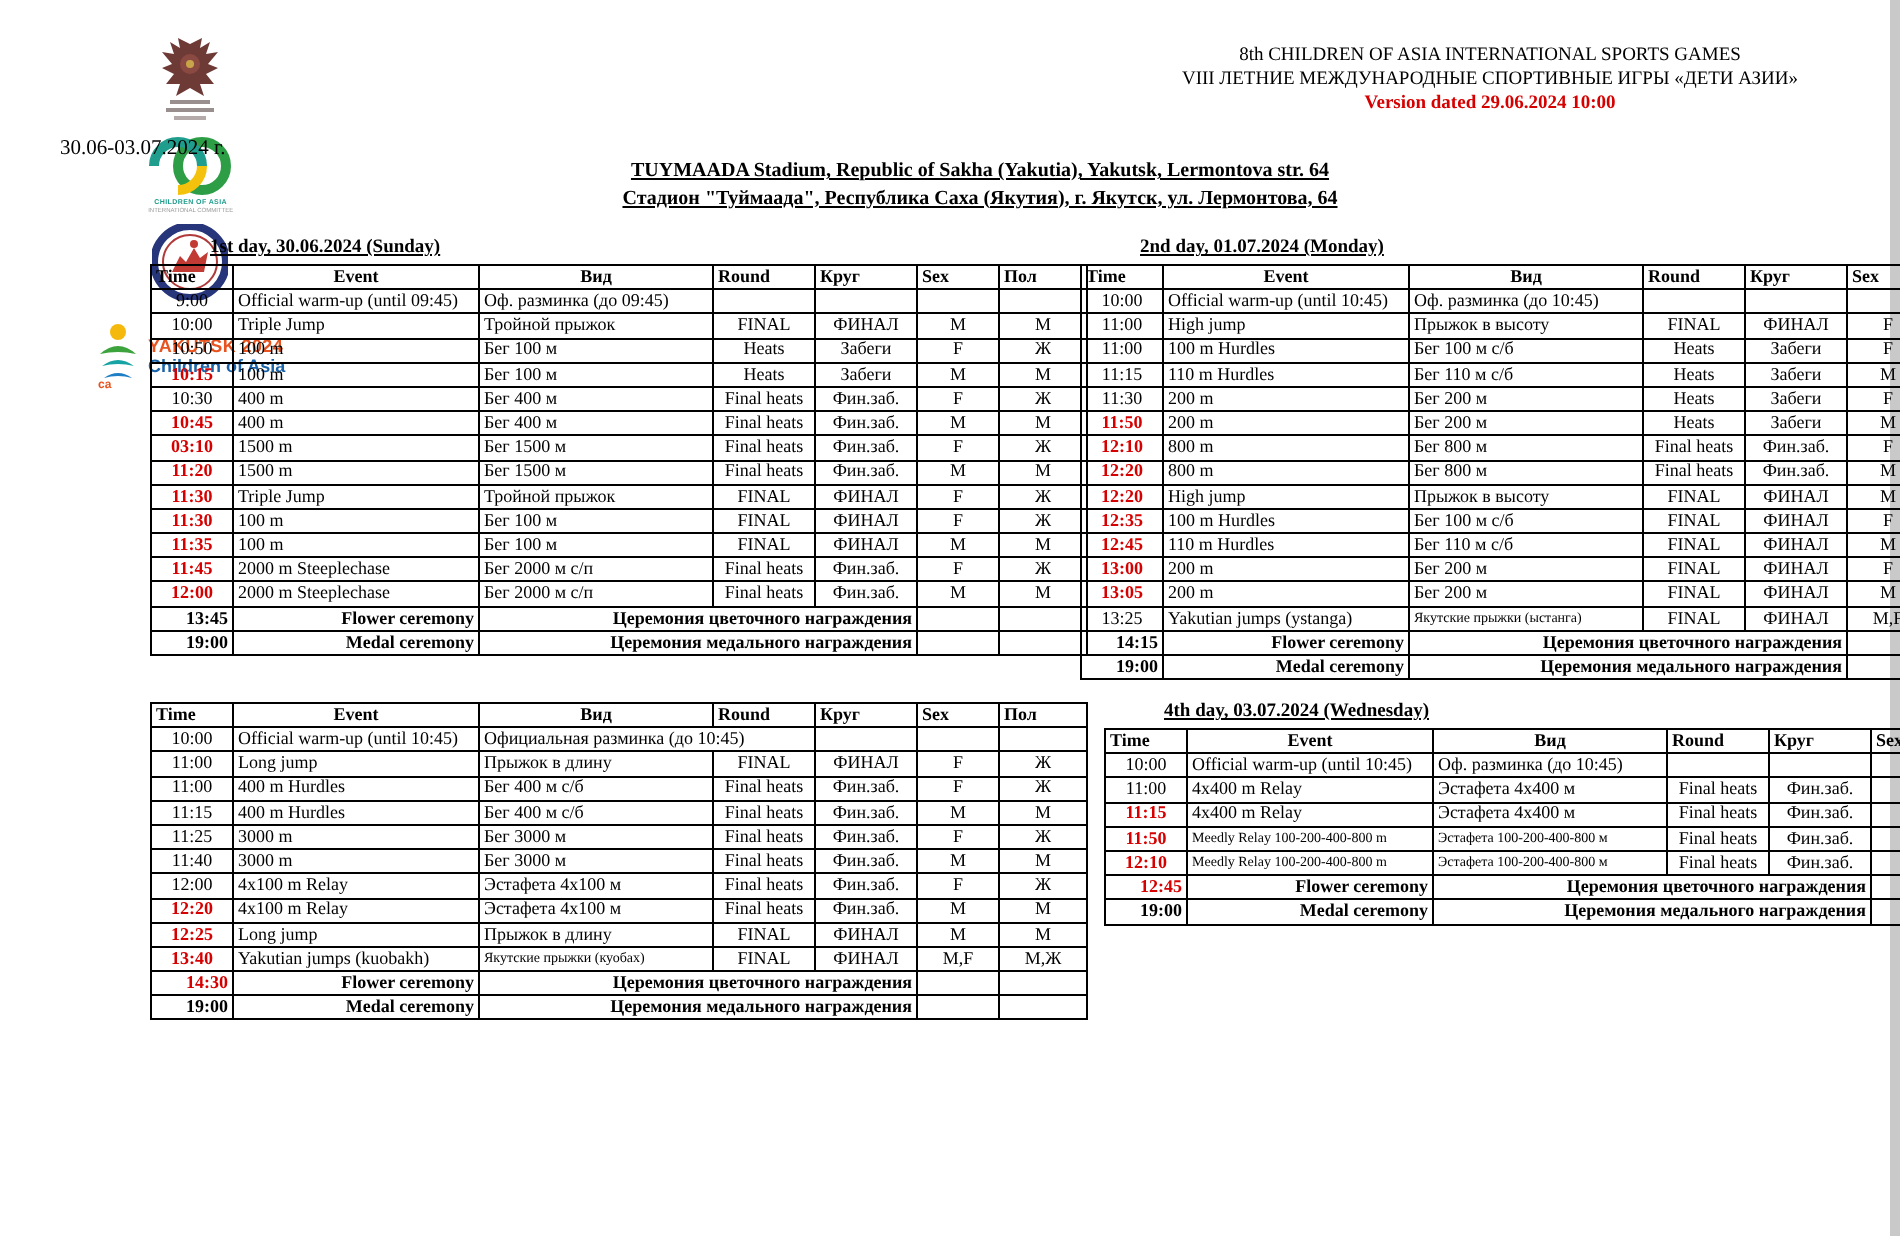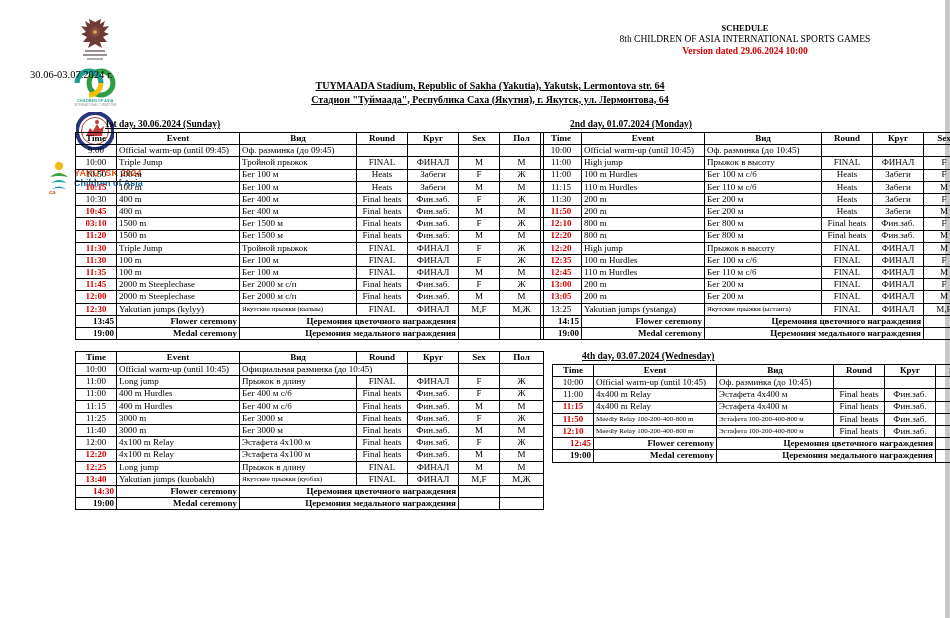--- a/index.html
+++ b/index.html
@@ -98,7 +98,6 @@
 <div class="date-range">30.06-03.07.2024 г.</div>
 
 <div class="title-block">
-  <div class="title-schedule">SCHEDULE</div>
   <div class="title-en">8th CHILDREN OF ASIA INTERNATIONAL SPORTS GAMES</div>
   <div class="title-version">Version dated 29.06.2024 10:00</div>
 </div>

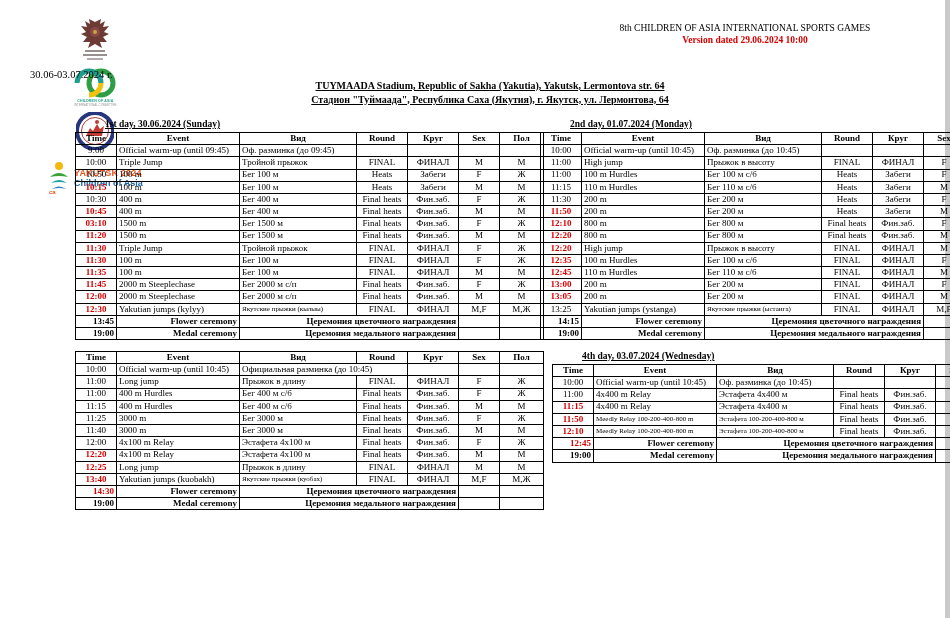--- a/index.html
+++ b/index.html
@@ -99,6 +99,7 @@
 
 <div class="title-block">
   <div class="title-en">8th CHILDREN OF ASIA INTERNATIONAL SPORTS GAMES</div>
+  <div class="title-ru">VIII ЛЕТНИЕ МЕЖДУНАРОДНЫЕ СПОРТИВНЫЕ ИГРЫ «ДЕТИ АЗИИ»</div>
   <div class="title-version">Version dated 29.06.2024 10:00</div>
 </div>
 

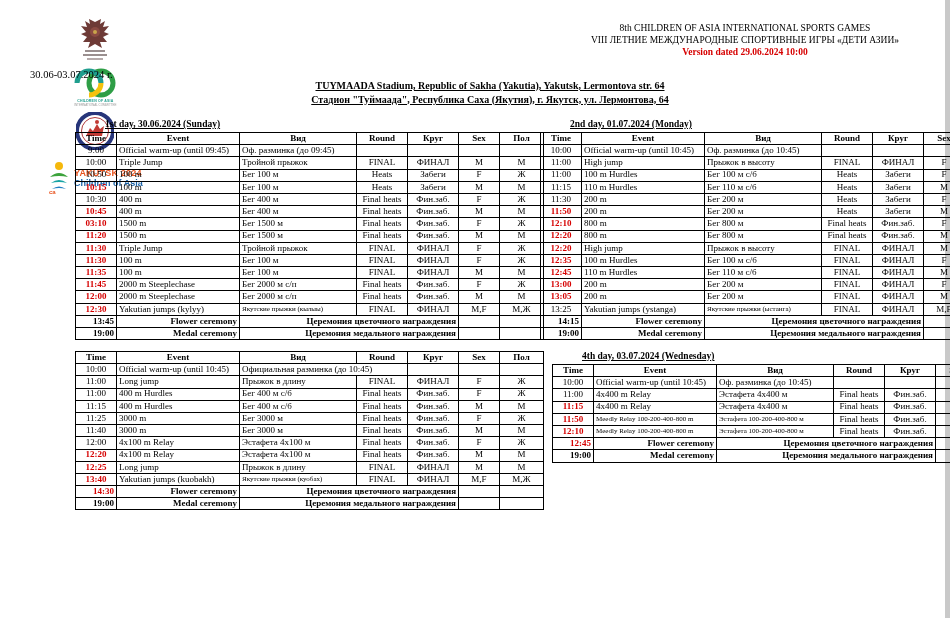--- a/index.html
+++ b/index.html
@@ -39,7 +39,7 @@
   table {border-collapse:collapse; table-layout:fixed; width:433px; border:1.5px solid #000;}
   th, td {border:1px solid #000; font-size:9px; height:11.2px; padding:0 2px;
           line-height:1.05; overflow:hidden; white-space:nowrap;}
-  th {font-weight:bold; text-align:center;}
+  th {font-weight:bold; text-align:left;}
   th.col-event, th.col-vid {text-align:center;}
   td.col-event, td.col-vid {text-align:left;}
   td.col-time, td.ctr {text-align:center;}

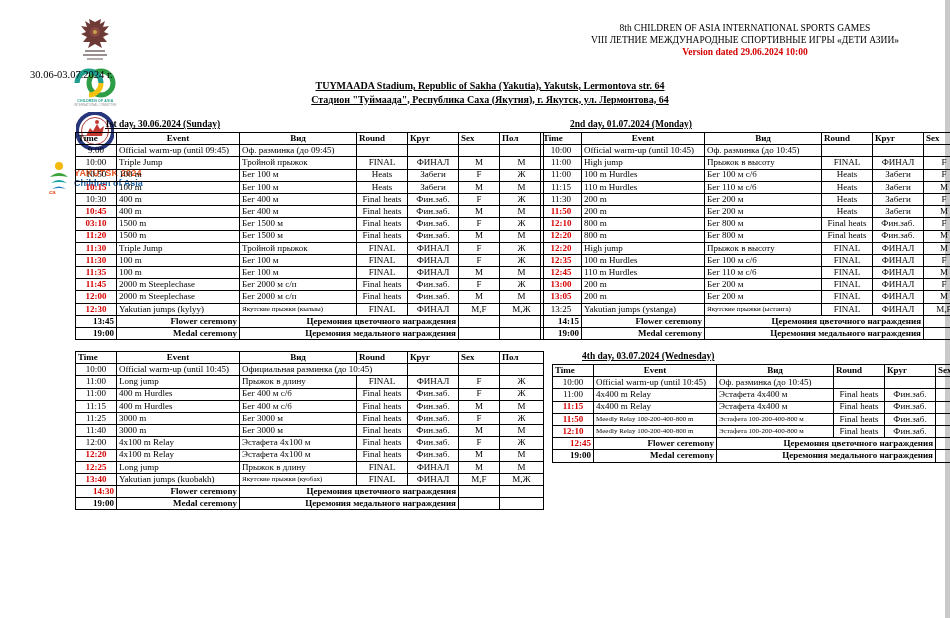--- a/index.html
+++ b/index.html
@@ -240,15 +240,6 @@
           <td class="col-sex ctr">M</td>
           <td class="col-pol ctr">М</td>
         </tr>
-        <tr>
-          <td class="col-time red">12:30</td>
-          <td class="col-event">Yakutian jumps (kylyy)</td>
-          <td class="col-vid small">Якутские прыжки (кылыы)</td>
-          <td class="col-round ctr">FINAL</td>
-          <td class="col-krug ctr">ФИНАЛ</td>
-          <td class="col-sex ctr">M,F</td>
-          <td class="col-pol ctr">М,Ж</td>
-        </tr>
         <tr class="ceremony">
           <td class="col-time">13:45</td>
           <td class="col-event">Flower ceremony</td>

